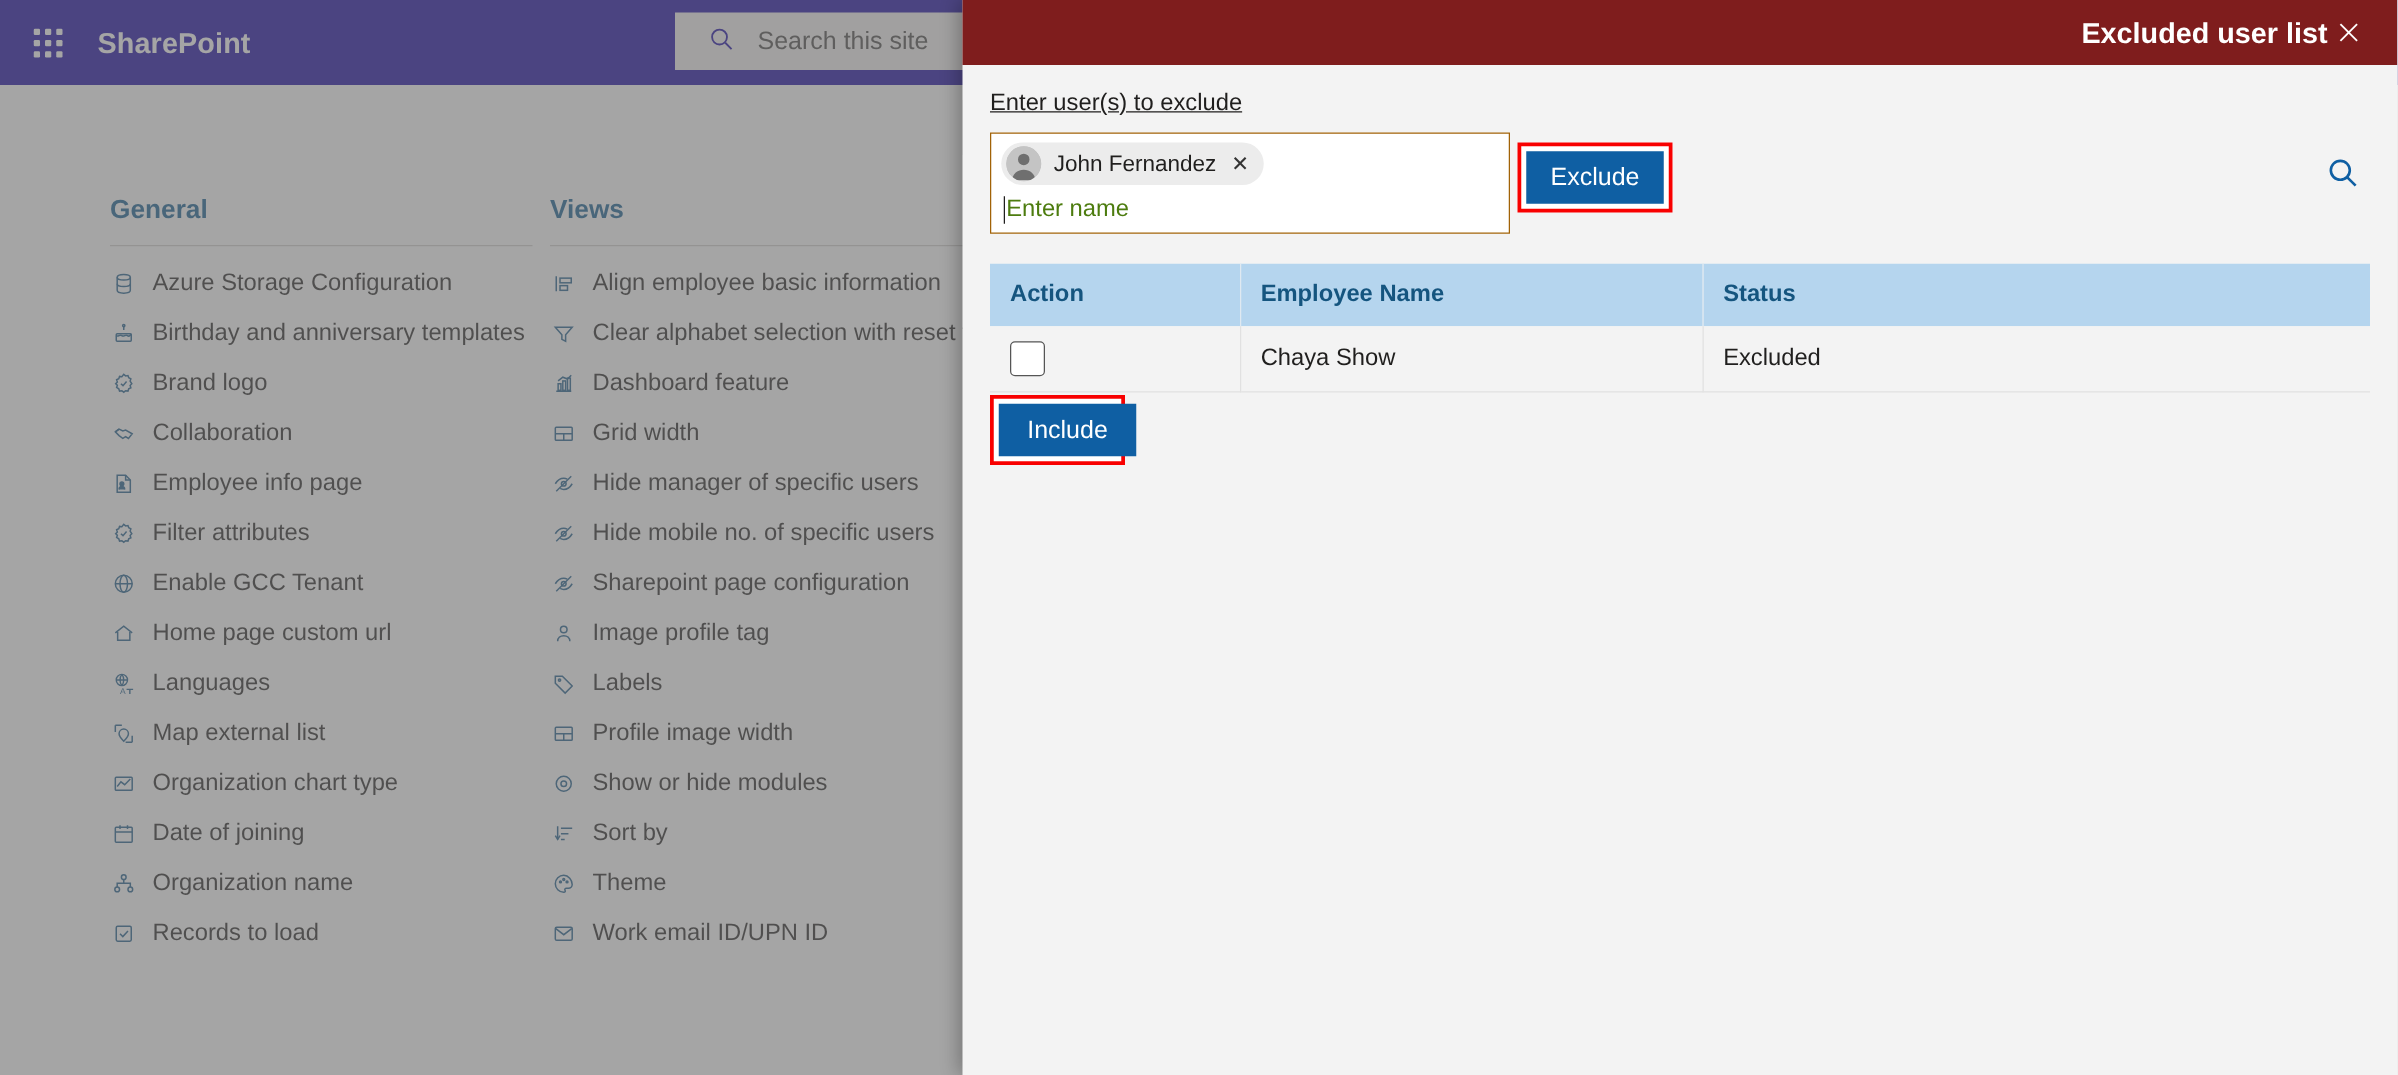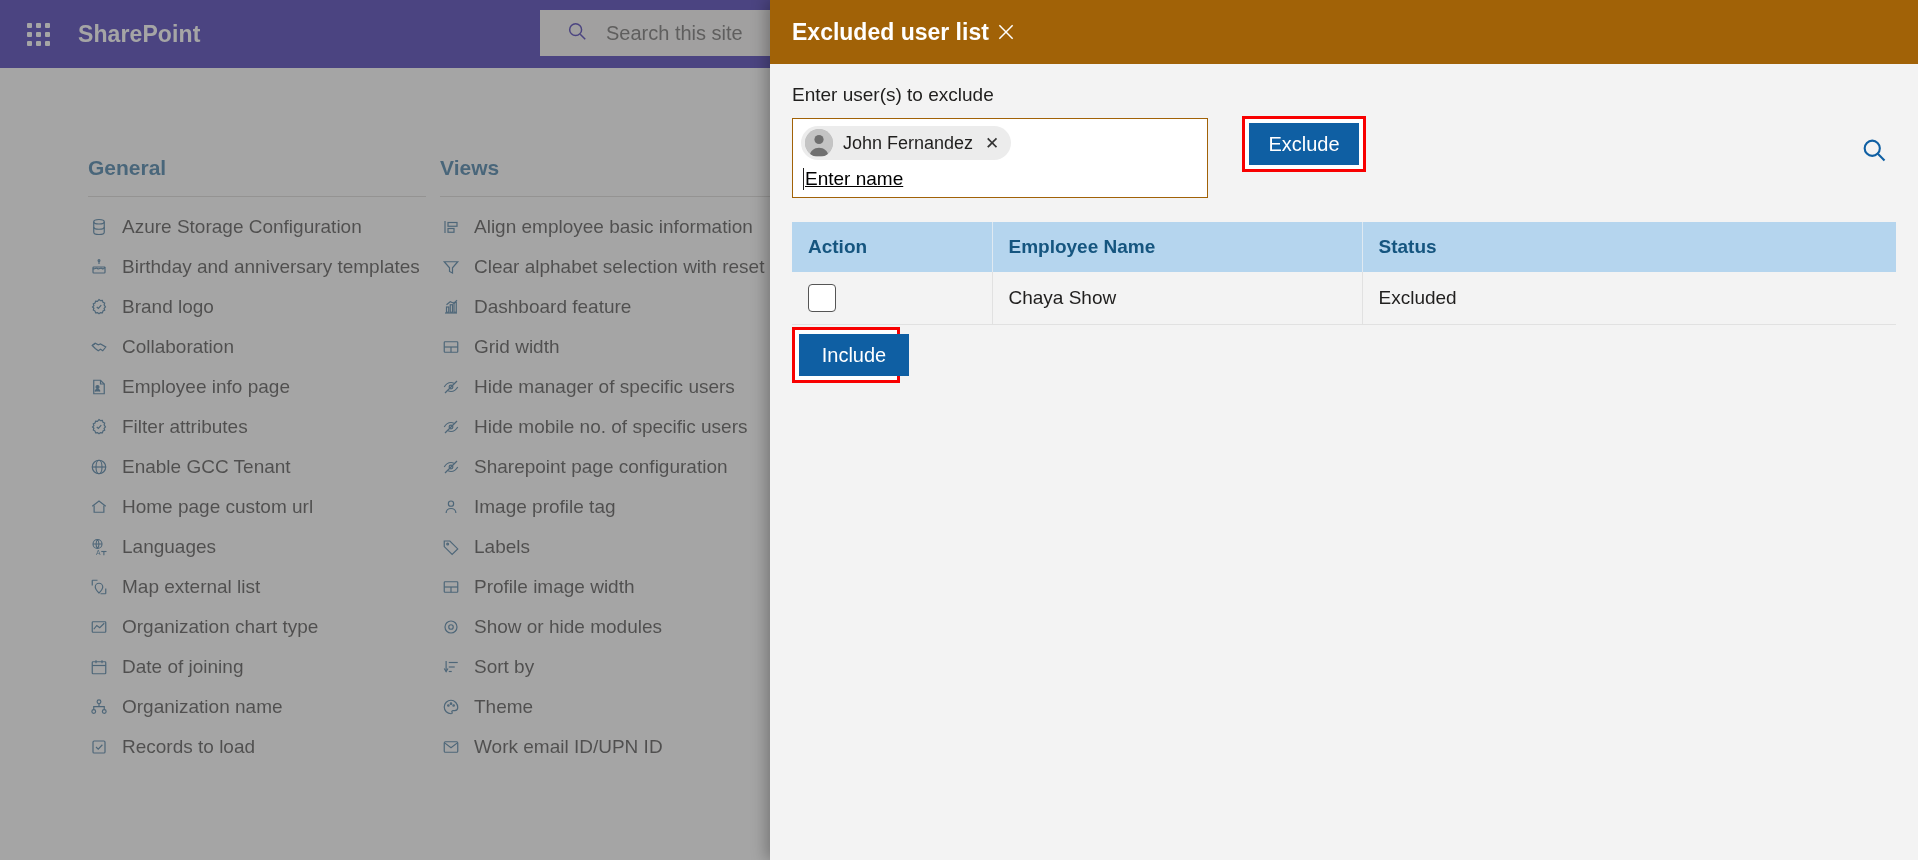--- a/index.html
+++ b/index.html
@@ -78,8 +78,8 @@
     box-shadow: -4px 0 14px rgba(0,0,0,.28);
   }
   .panel-header {
-    height: 64px; background: #a16207; display: flex; align-items: center;
-    justify-content: flex-start; padding: 0 22px 0 22px;
+    height: 52px; background: #7f1d1d; display: flex; align-items: center;
+    justify-content: flex-end; padding: 0 22px 0 22px;
   }
   .panel-title { color: #ffffff; font-size: 23px; font-weight: bold; }
   .panel-close {

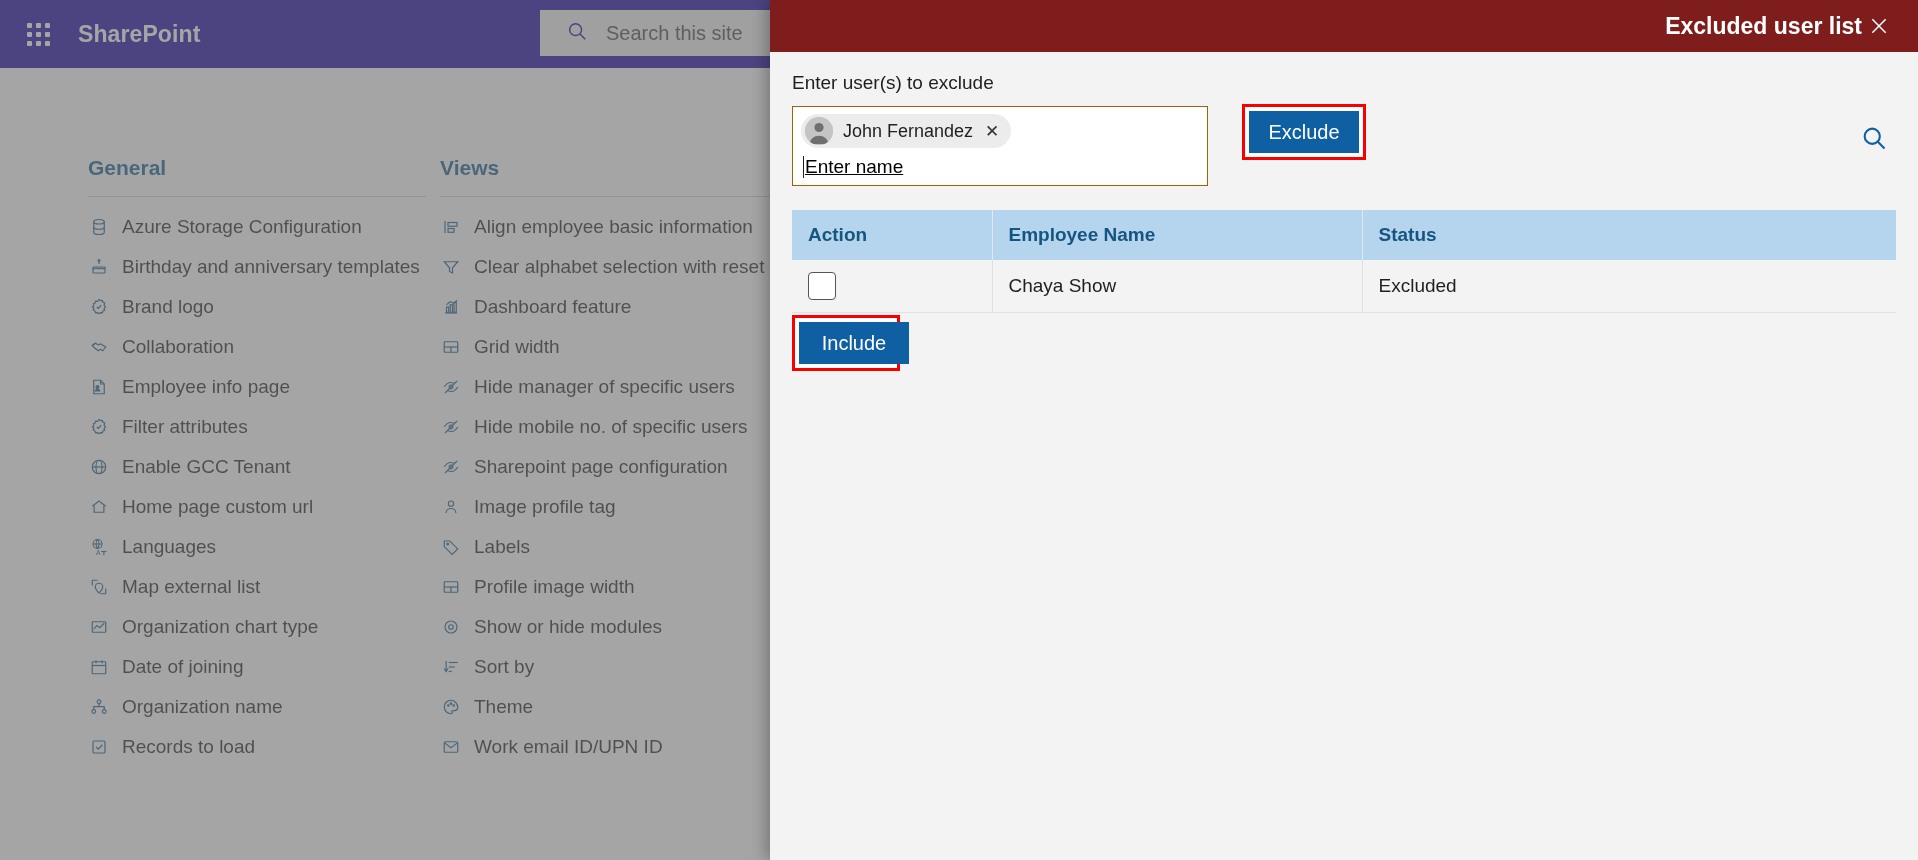--- a/index.html
+++ b/index.html
@@ -88,7 +88,7 @@
   }
   .panel-body { position: relative; padding: 20px 22px 0 22px; }
 
-  .field-label { font-size: 19px; color: #201f1e; margin-bottom: 12px; }
+  .field-label { font-size: 19px; color: #201f1e; margin-bottom: 12px; text-decoration: underline; }
 
   .picker-row { display: flex; align-items: flex-start; gap: 0; }
   .people-picker {

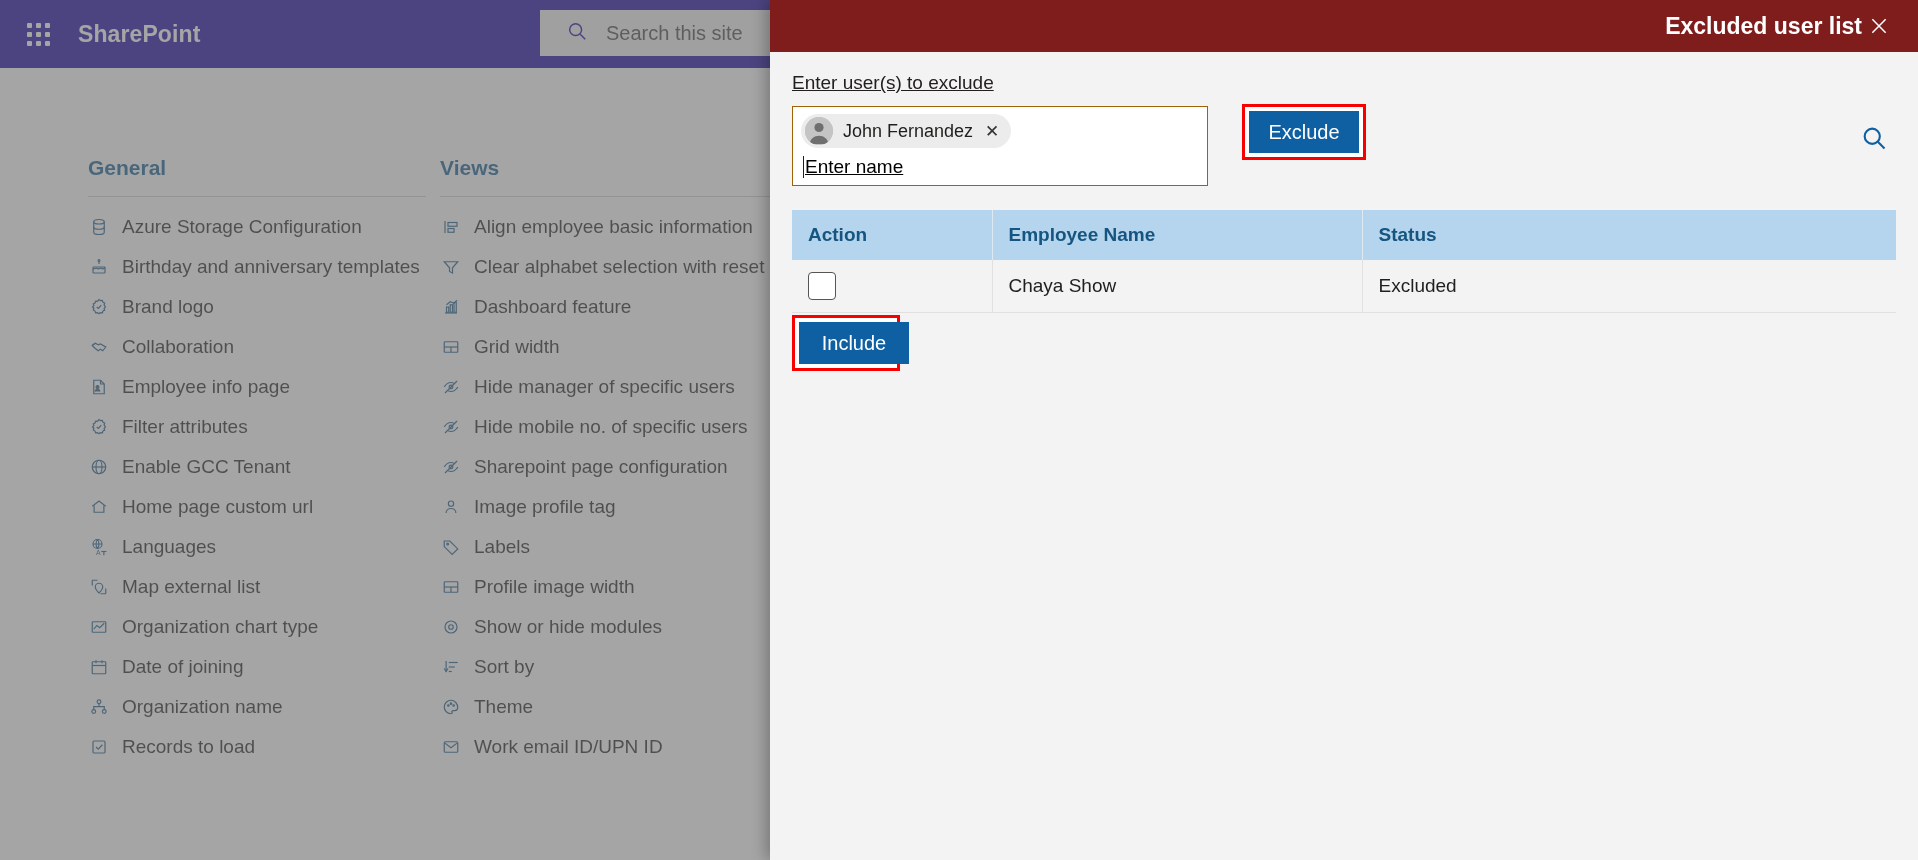--- a/index.html
+++ b/index.html
@@ -120,7 +120,7 @@
     font-size: 20px; font-family: "Liberation Sans", sans-serif;
     cursor: pointer; display:flex; align-items:center; justify-content:center;
   }
-  .exclude-wrap { position: absolute; left: 444px; top: 52px; margin-left: 28px; }
+  .exclude-wrap { position: absolute; left: 444px; top: 62px; }
   .exclude-wrap .btn-primary { width: 110px; height: 42px; }
 
   .search-panel-icon {

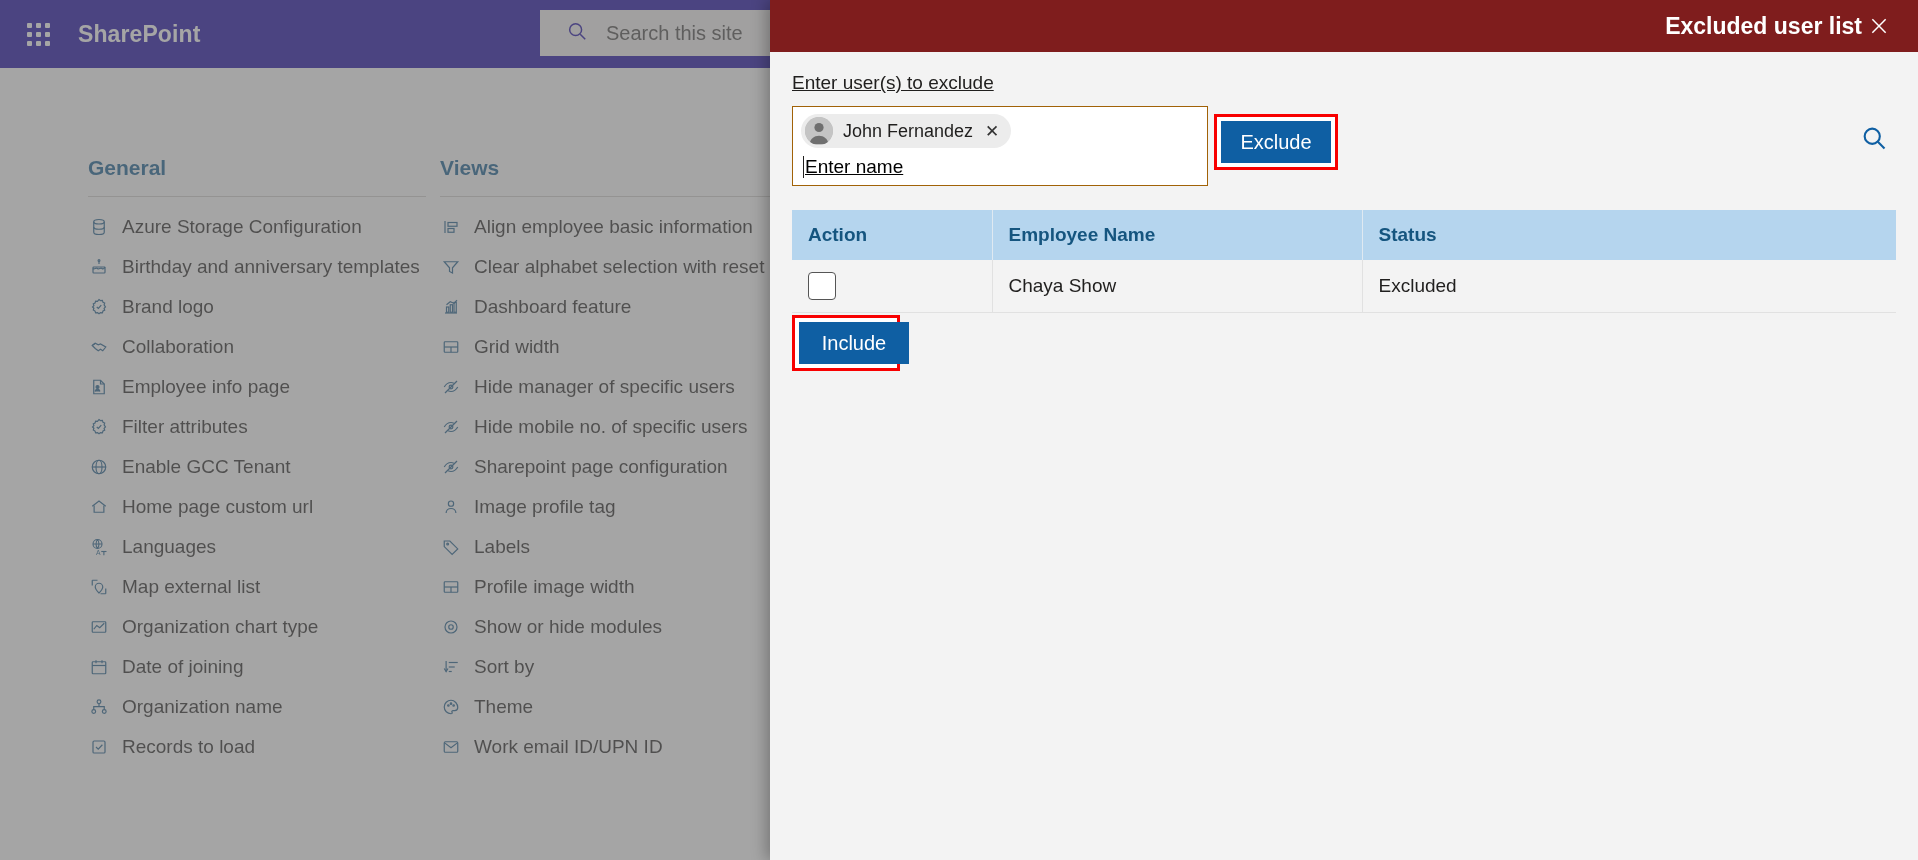--- a/index.html
+++ b/index.html
@@ -112,7 +112,7 @@
     display: flex; align-items: center; height: 36px; padding-left: 2px;
   }
   .caret { width: 1px; height: 22px; background: #201f1e; margin-right: 1px; }
-  .picker-input .ph { color: #000000; font-size: 19px; text-decoration: underline; }
+  .picker-input .ph { color: #4d7c0f; font-size: 19px; }
 
   .hl-box { border: 3px solid #f80000; background: #ffffff; padding: 4px; }
   .btn-primary {

